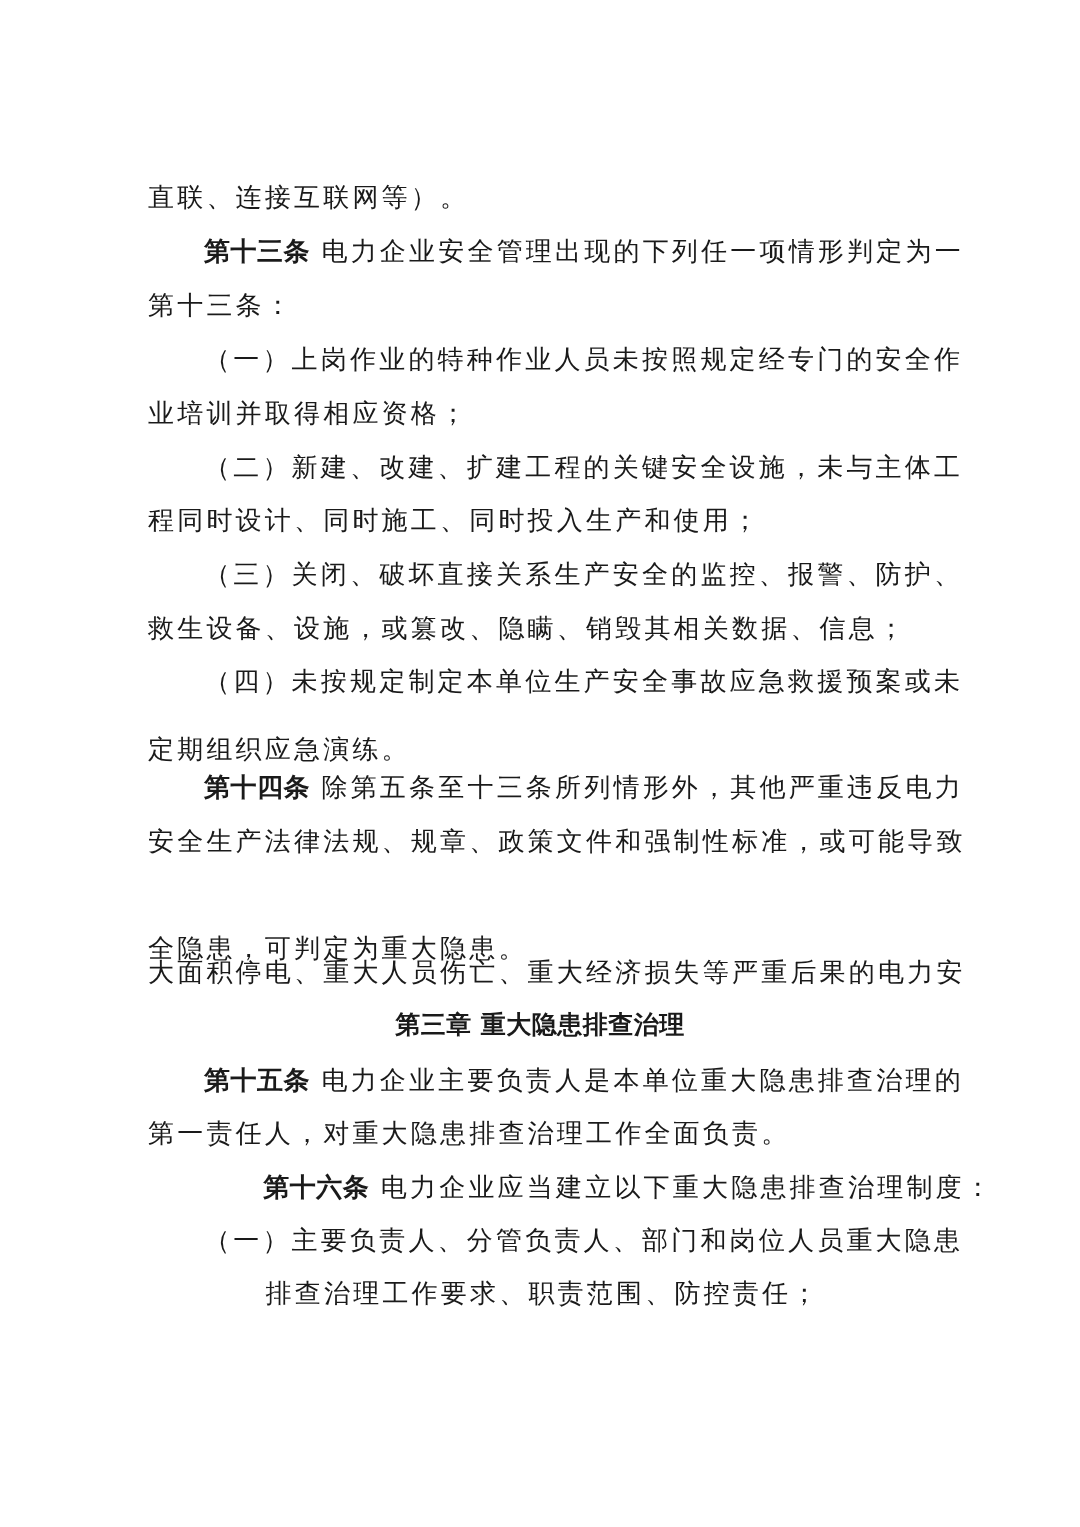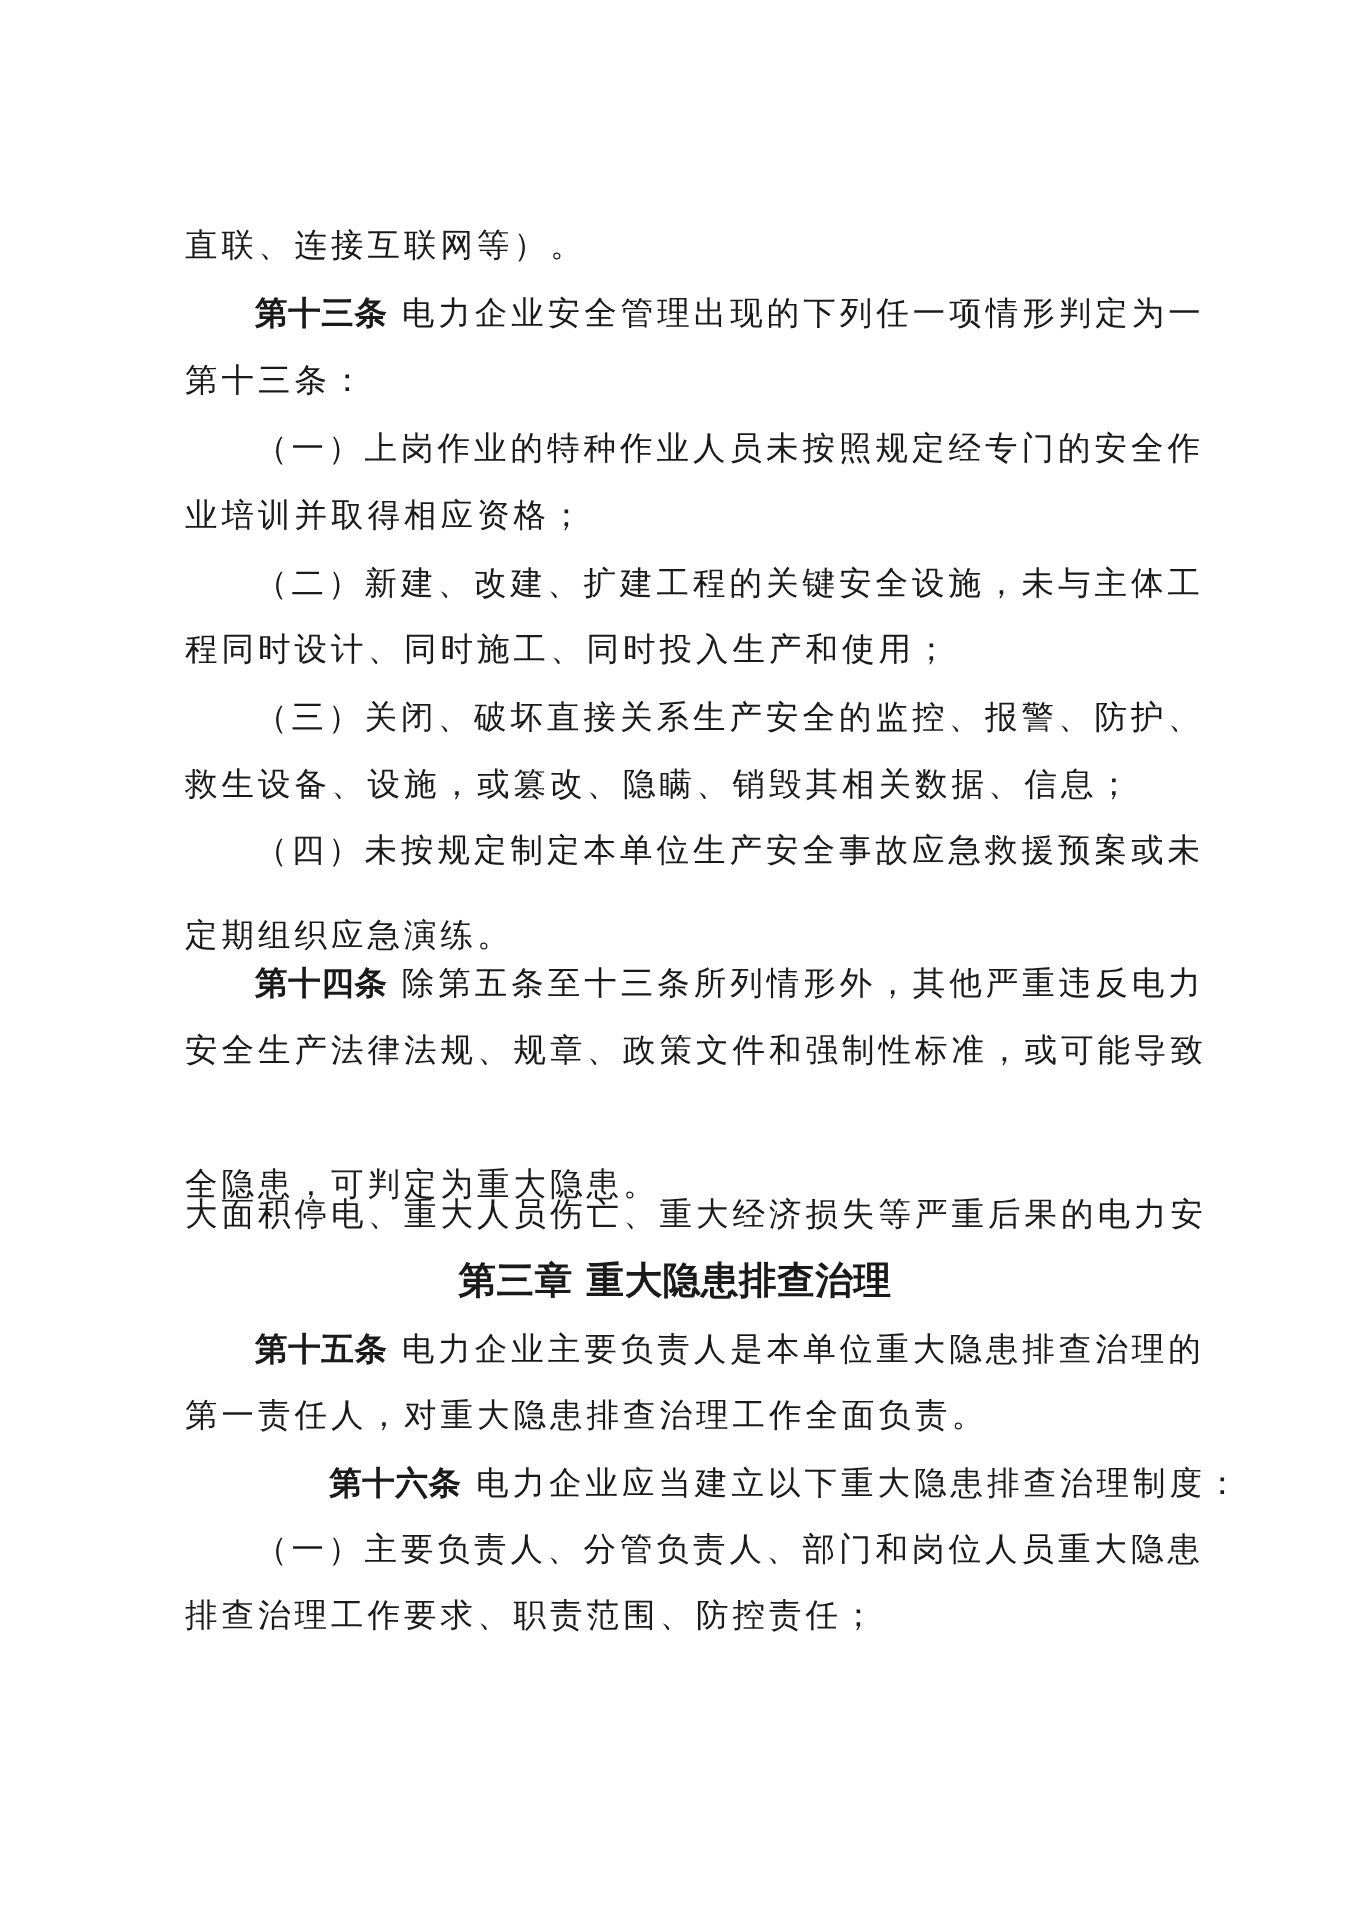--- a/index.html
+++ b/index.html
@@ -11,7 +11,7 @@
   .indent { left: 204px; }
   .bold { font-family: "DejaVu Sans", "Liberation Sans", sans-serif; font-weight: bold; letter-spacing: 0.5px; }
   .heading { position: absolute; left: 0; width: 1080px; text-align: center; height: 40px; line-height: 40px;
-             font-family: "DejaVu Sans", "Liberation Sans", sans-serif; font-weight: bold; font-size: 30px; letter-spacing: 0.5px; }
+             font-family: "DejaVu Sans", "Liberation Sans", sans-serif; font-weight: bold; font-size: 25px; letter-spacing: 0.5px; }
 </style>
 </head>
 <body>

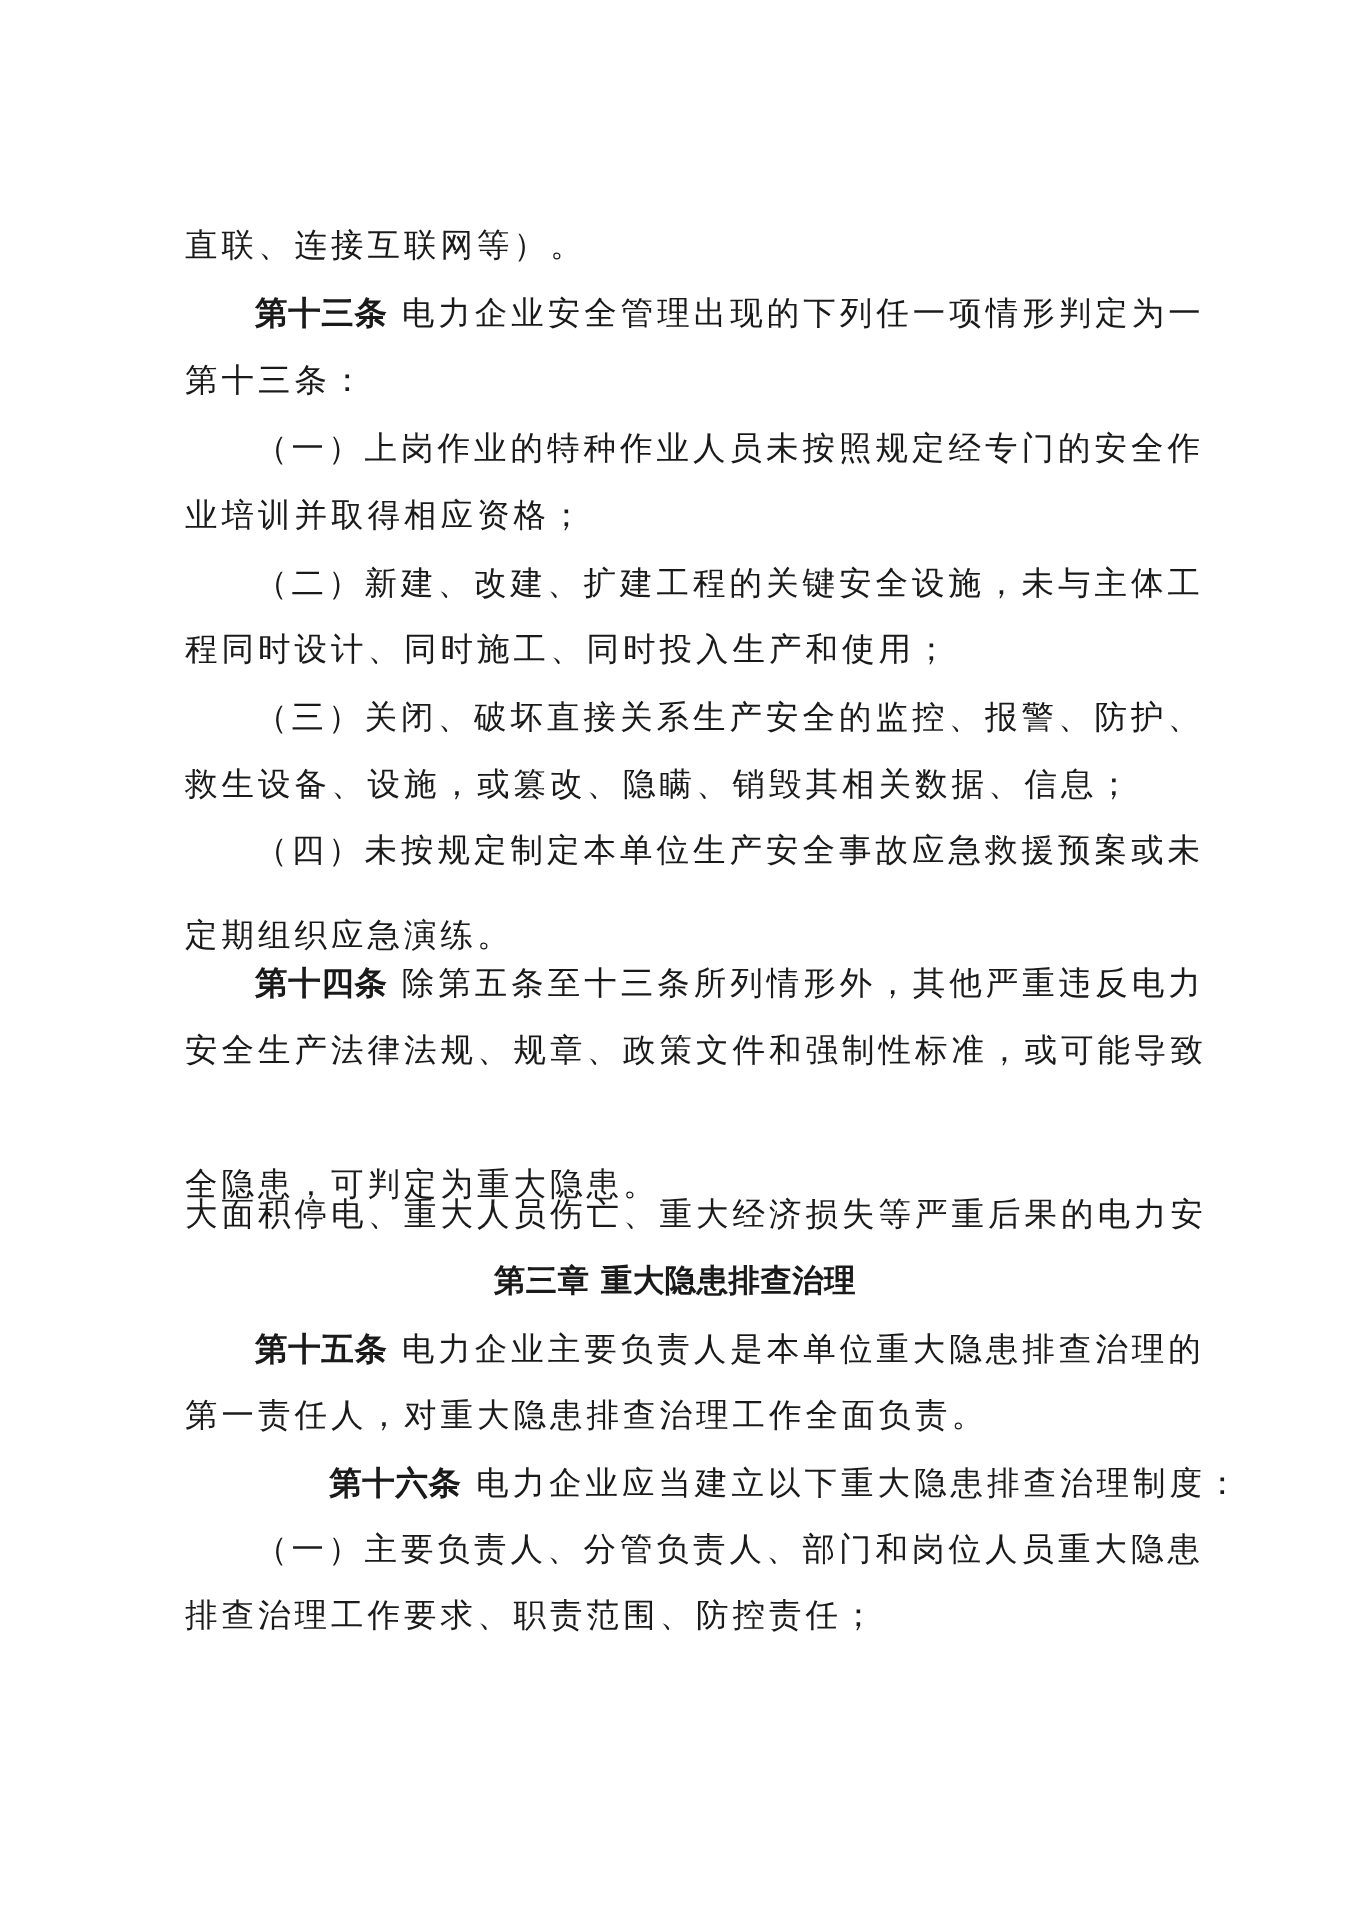--- a/index.html
+++ b/index.html
@@ -40,7 +40,7 @@
       <div class="line" style="top: 1113px;"><span>第一责任人，对重大隐患排查治理工作全面负责。</span></div>
       <div class="line indent" style="top: 1167px; text-align: right;"><span class="bold">第十六条</span><span> 电力企业应当建立以下重大隐患排查治理制度：</span></div>
       <div class="line indent" style="top: 1220px;"><span>（一）主要负责人、分管负责人、部门和岗位人员重大隐患</span></div>
-      <div class="line" style="top: 1273px;"><span>排查治理工作要求、职责范围、防控责任；</span></div>
+      <div class="line" style="top: 1273px; text-align: center;"><span>排查治理工作要求、职责范围、防控责任；</span></div>
     </div>
 </div>
 

